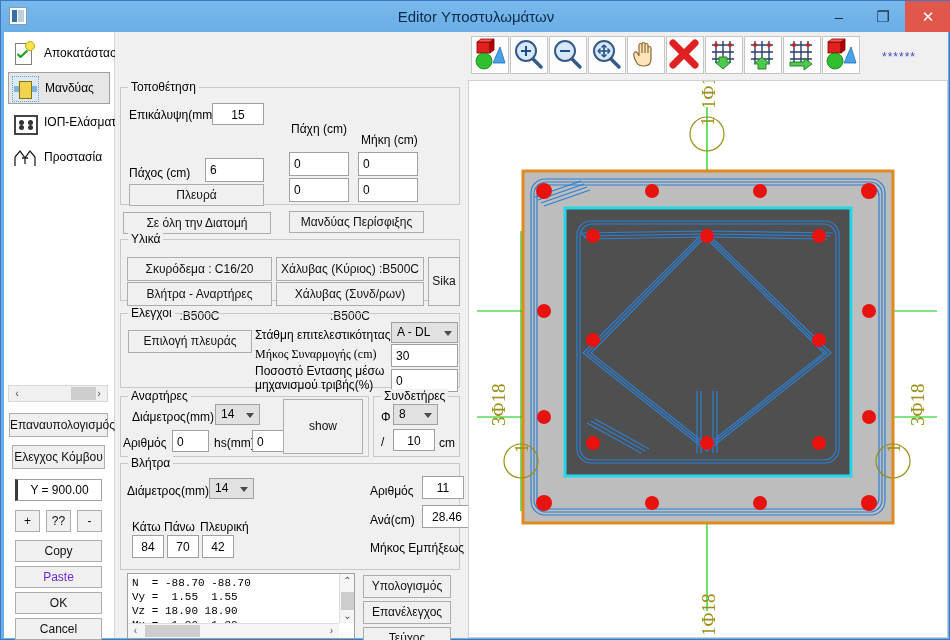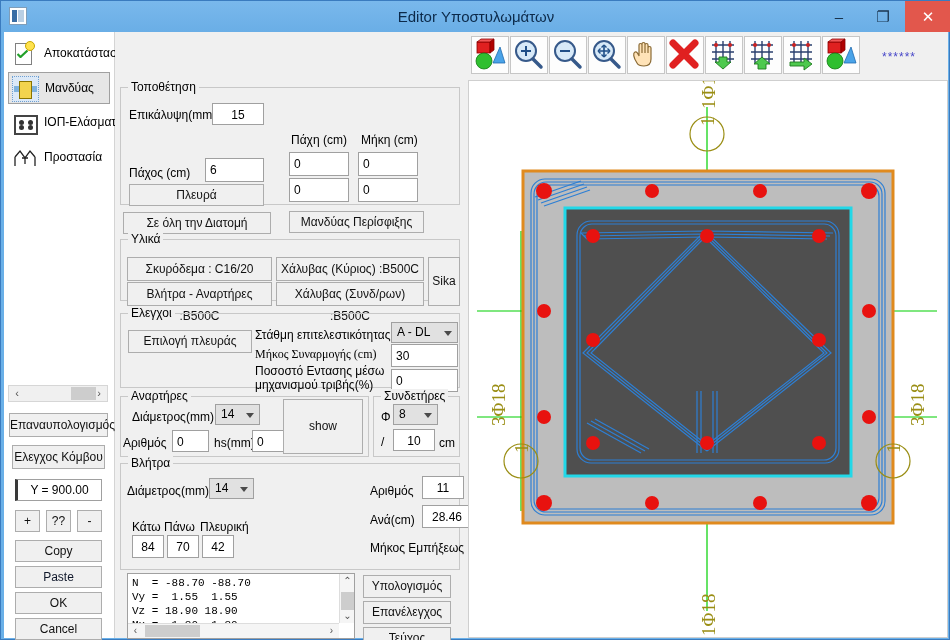--- a/index.html
+++ b/index.html
@@ -208,7 +208,7 @@
       <div class="btn" style="left:14px;top:152px;width:135px;height:22px;line-height:20px;">Πλευρά</div>
       <div class="btn" style="left:8px;top:180px;width:148px;height:22px;line-height:20px;">Σε όλη την Διατομή</div>
 
-      <div class="lab" style="left:176px;top:101px;">Πάχη (cm)</div>
+      <div class="lab" style="left:176px;top:90px;">Πάχη (cm)</div>
       <div class="lab" style="left:246px;top:101px;">Μήκη (cm)</div>
       <div class="tf" style="left:174px;top:120px;width:60px;height:24px;">0</div>
       <div class="tf" style="left:243px;top:120px;width:60px;height:24px;">0</div>

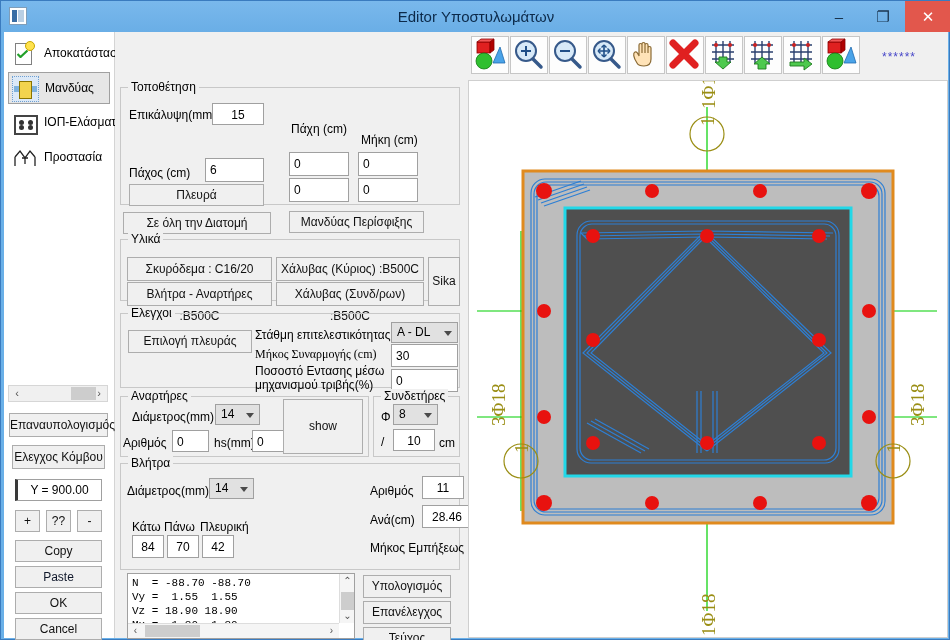--- a/index.html
+++ b/index.html
@@ -68,7 +68,7 @@
 
   .lbtn{position:absolute;background:#f0f0f0;border:1px solid #adadad;box-sizing:border-box;
         font-size:12px;text-align:center;color:#111;}
-  .lbtn.disabled{color:#0f172a;}
+  .lbtn.disabled{color:#6d28d9;}
   .lfield{position:absolute;background:#fff;border:1px solid #a0a0a0;box-sizing:border-box;
         font-size:12px;text-align:center;}
   .lfield.hl{border-left:3px solid #3a3a3a;}

